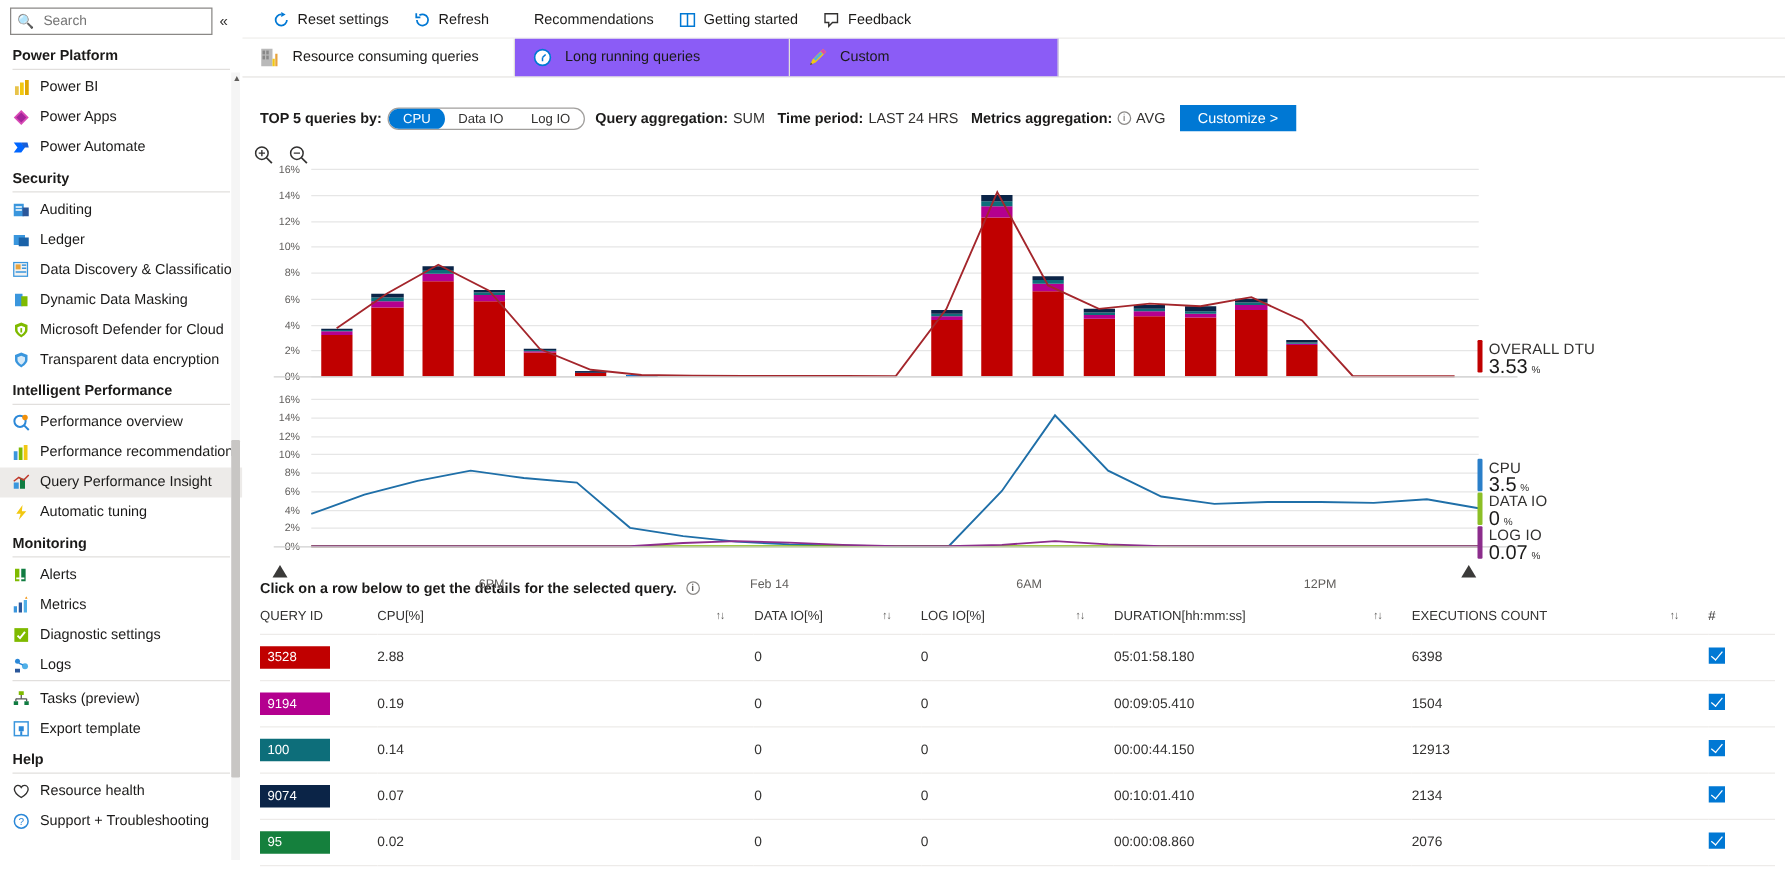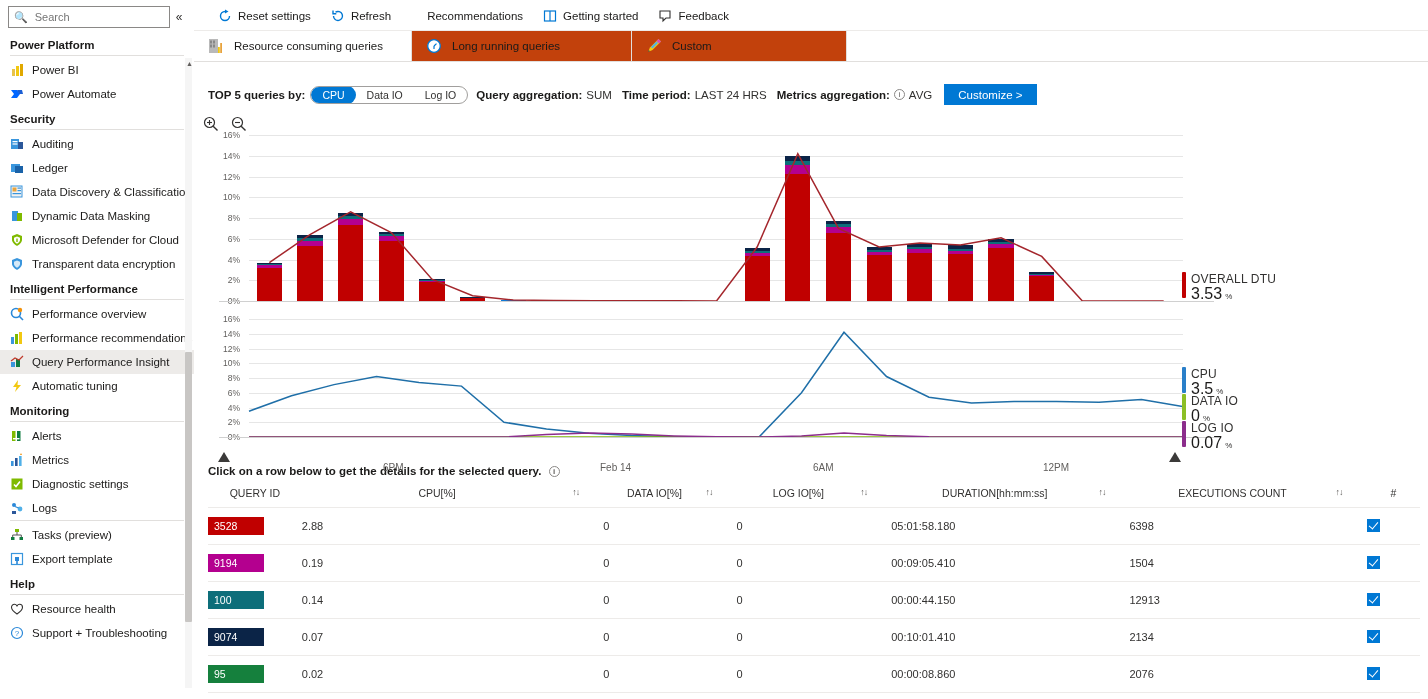--- a/index.html
+++ b/index.html
@@ -75,7 +75,7 @@
     font-size:11.5px; color:#1b1a19; cursor:pointer; white-space:nowrap;
     border-right:1px solid #e1dfdd;
   }
-  .tab.inactive { background:#c2410c; }
+  .tab.inactive { background:#8b5cf6; }
   .tab.active { background:#fff; }
   .tab .tic { width:16px; height:16px; position:relative; flex:none; }
 

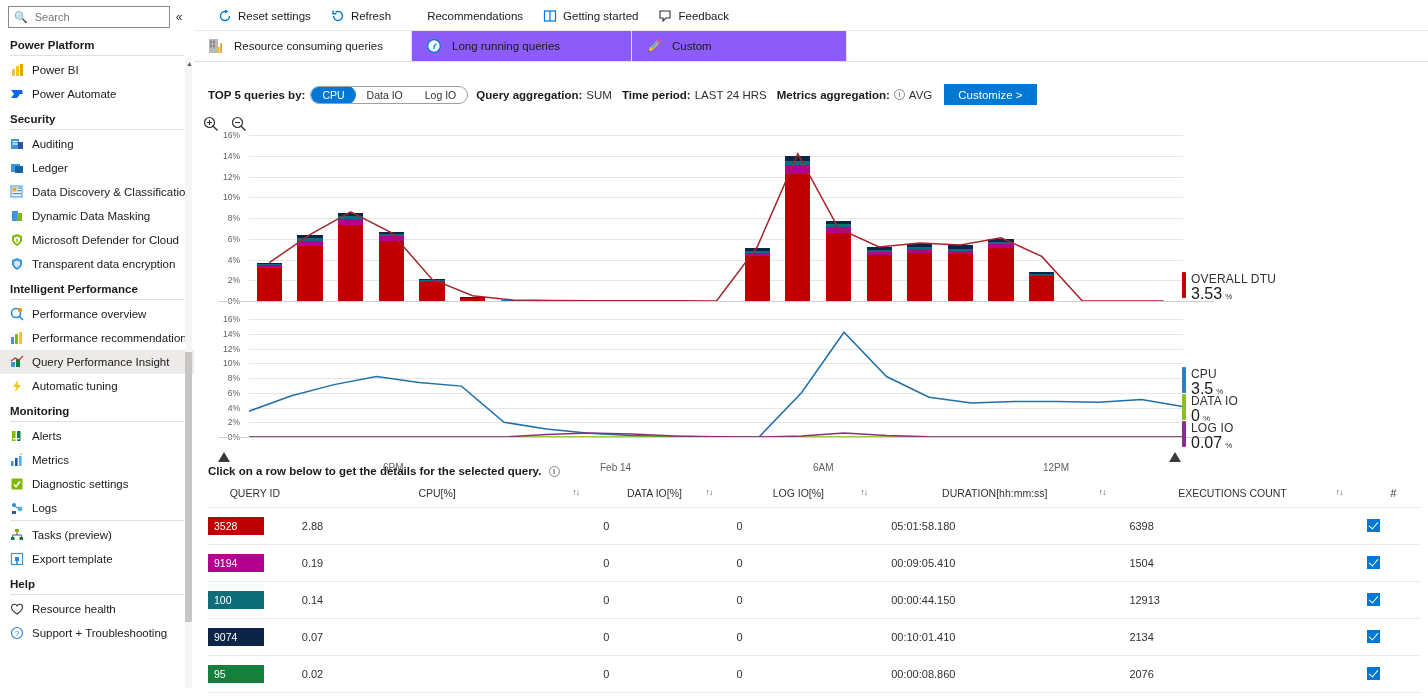--- a/index.html
+++ b/index.html
@@ -178,6 +178,13 @@
               <rect x="10" y="1" width="3" height="12" fill="#e0a800"></rect>
             </svg></span>
           <span>Power BI</span>
+        </div>
+        <div class="nav-item">
+          <span class="nav-ic"><svg width="14" height="14" viewBox="0 0 14 14">
+              <polygon points="7,1 13,7 7,13 1,7" fill="#d84ab5"></polygon>
+              <polygon points="7,3 11,7 7,11 3,7" fill="#a5249b"></polygon>
+            </svg></span>
+          <span>Power Apps</span>
         </div>
         <div class="nav-item">
           <span class="nav-ic"><svg width="14" height="14" viewBox="0 0 14 14">

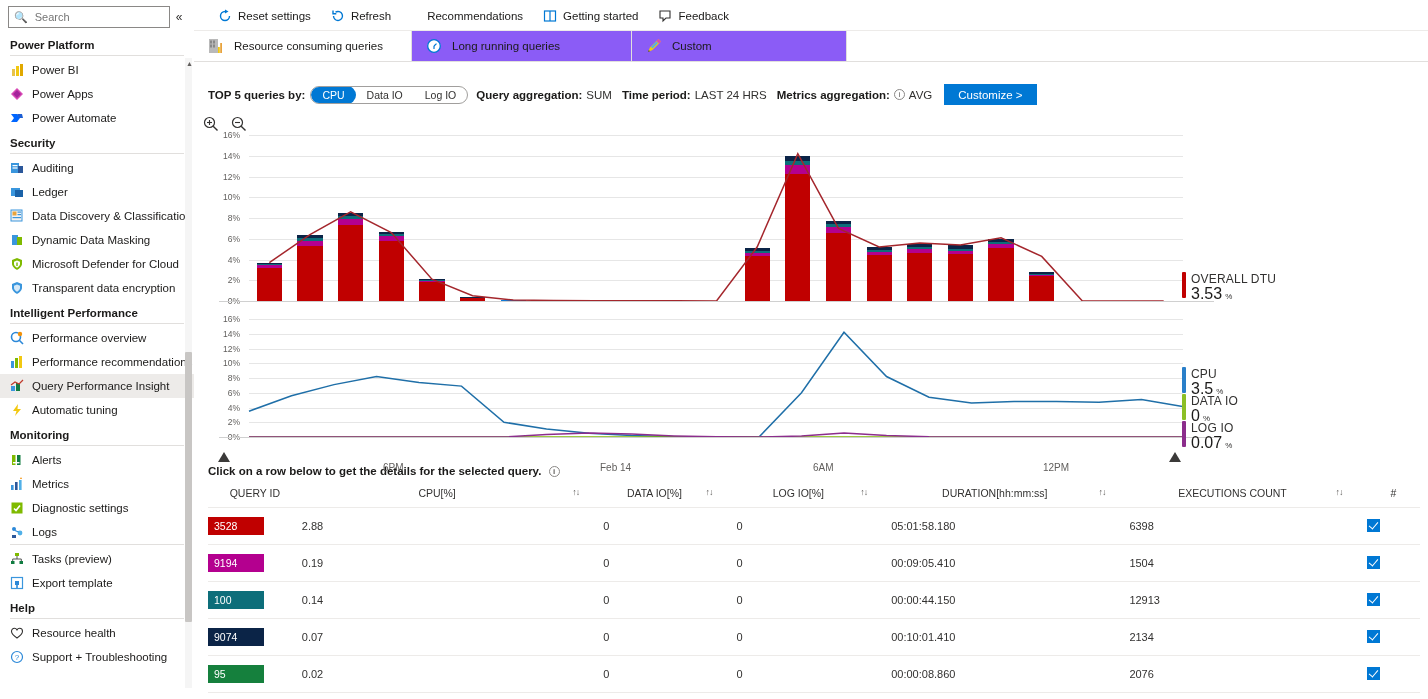--- a/index.html
+++ b/index.html
@@ -138,7 +138,7 @@
   }
   table.qtbl { width:1212px; margin-left:14px; border-collapse:collapse; font-size:11px; }
   table.qtbl th {
-    text-align:center; font-weight:normal; color:#323130; font-size:10.5px;
+    text-align:left; font-weight:normal; color:#323130; font-size:10.5px;
     padding:10px 0 8px 0; border-bottom:1px solid #edebe9; vertical-align:bottom;
   }
   table.qtbl td { padding:9px 0; border-bottom:1px solid #edebe9; color:#323130; }

